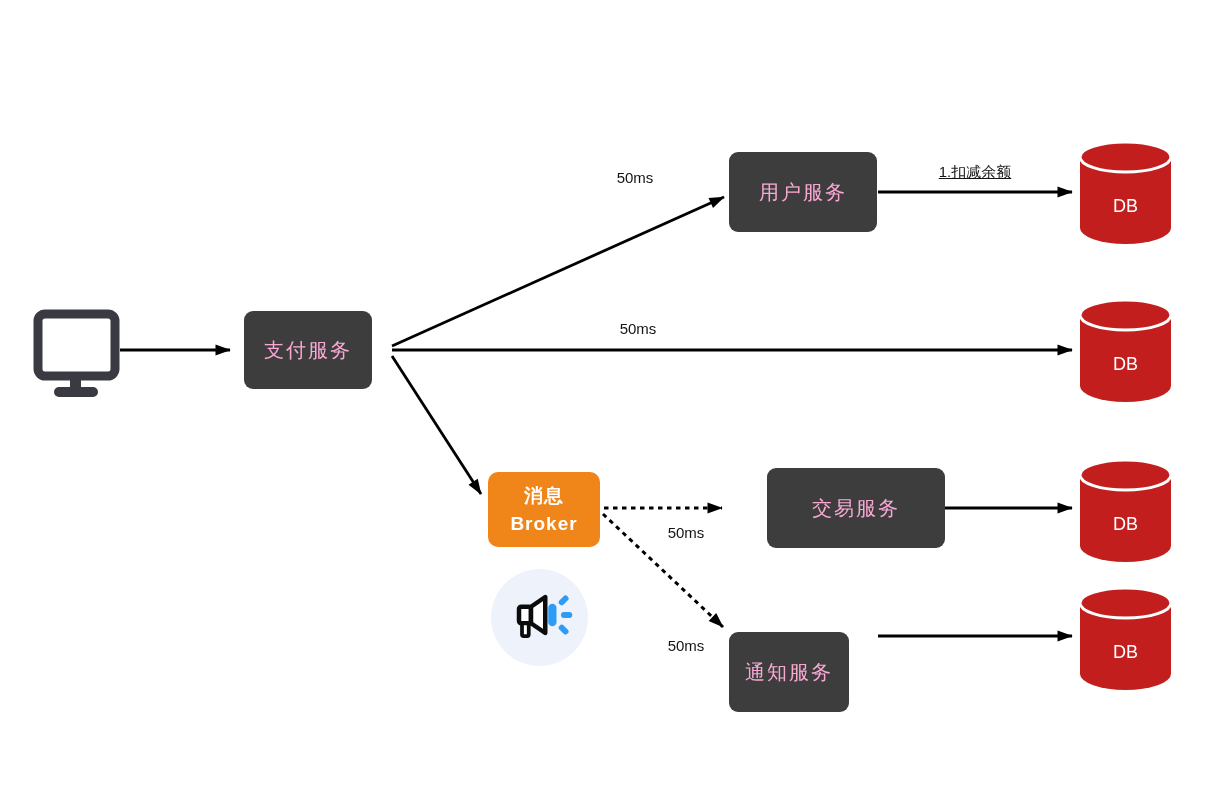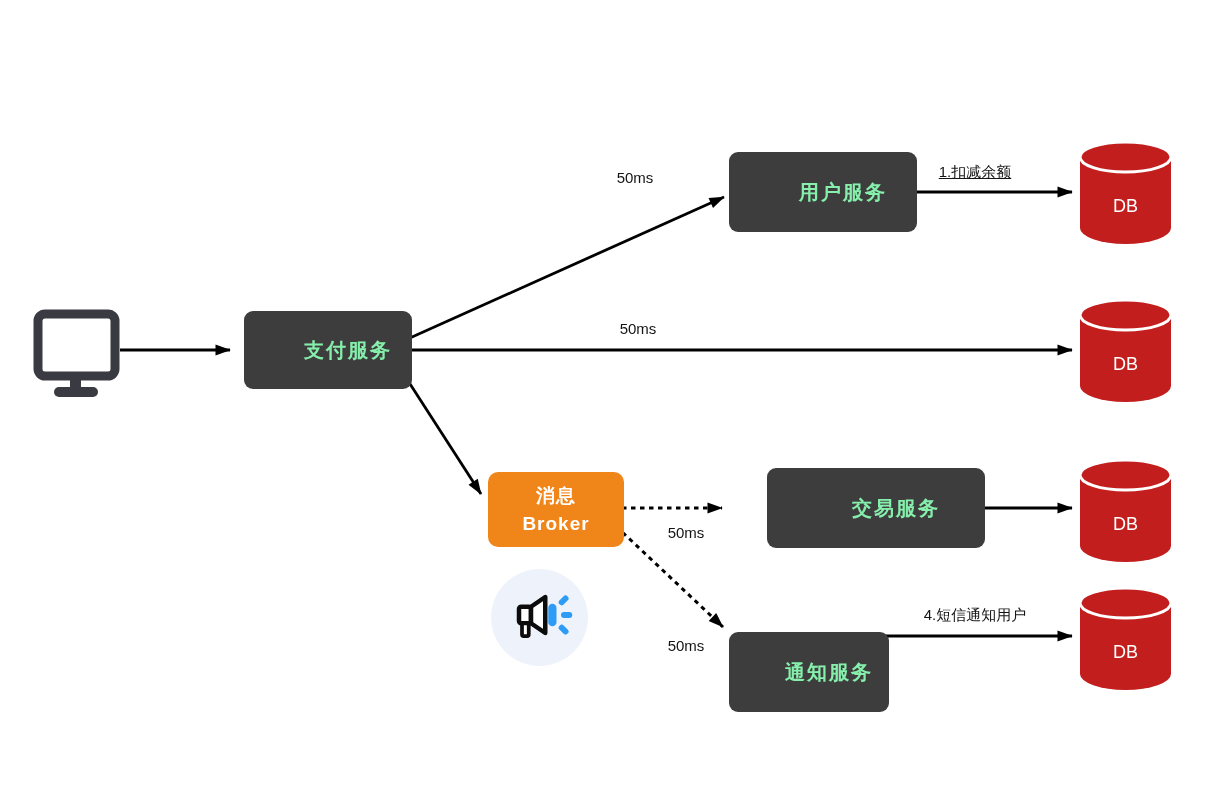--- a/index.html
+++ b/index.html
@@ -15,9 +15,9 @@
     position:absolute;z-index:2;
     background:#3d3d3d;
     border-radius:9px;
-    color:#86efac;
+    color:#f9a8d4;
     display:flex;align-items:center;justify-content:center;
-    font-weight:bold;font-size:20px;letter-spacing:2px;padding-left:40px;
+    font-weight:normal;font-size:20px;letter-spacing:2px;
   }
   .broker-box{
     position:absolute;z-index:2;

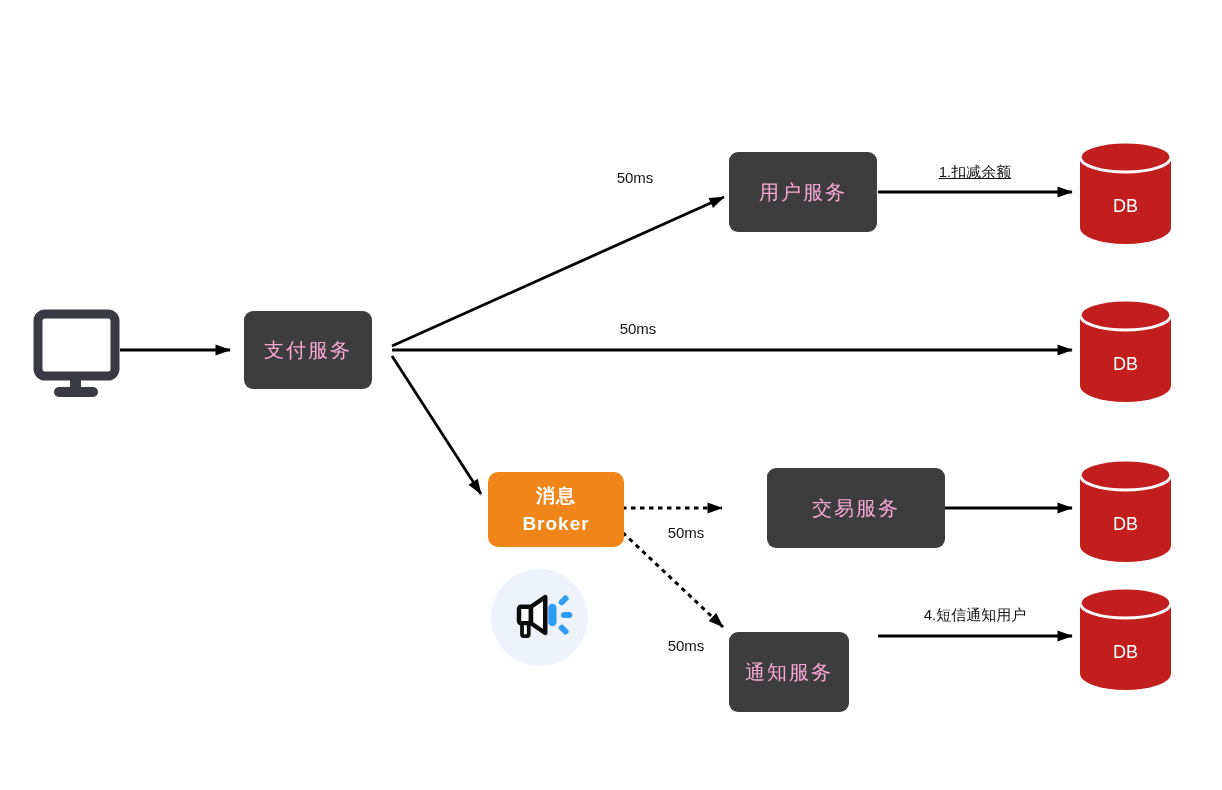--- a/index.html
+++ b/index.html
@@ -94,7 +94,7 @@
     <span>通知服务</span>
   </div>
 
-  <div class="broker-box" style="left:488px;top:472px;width:136px;height:75px;">
+  <div class="broker-box" style="left:488px;top:472px;width:112px;height:75px;">
     <span>消息</span>
     <span>Broker</span>
   </div>

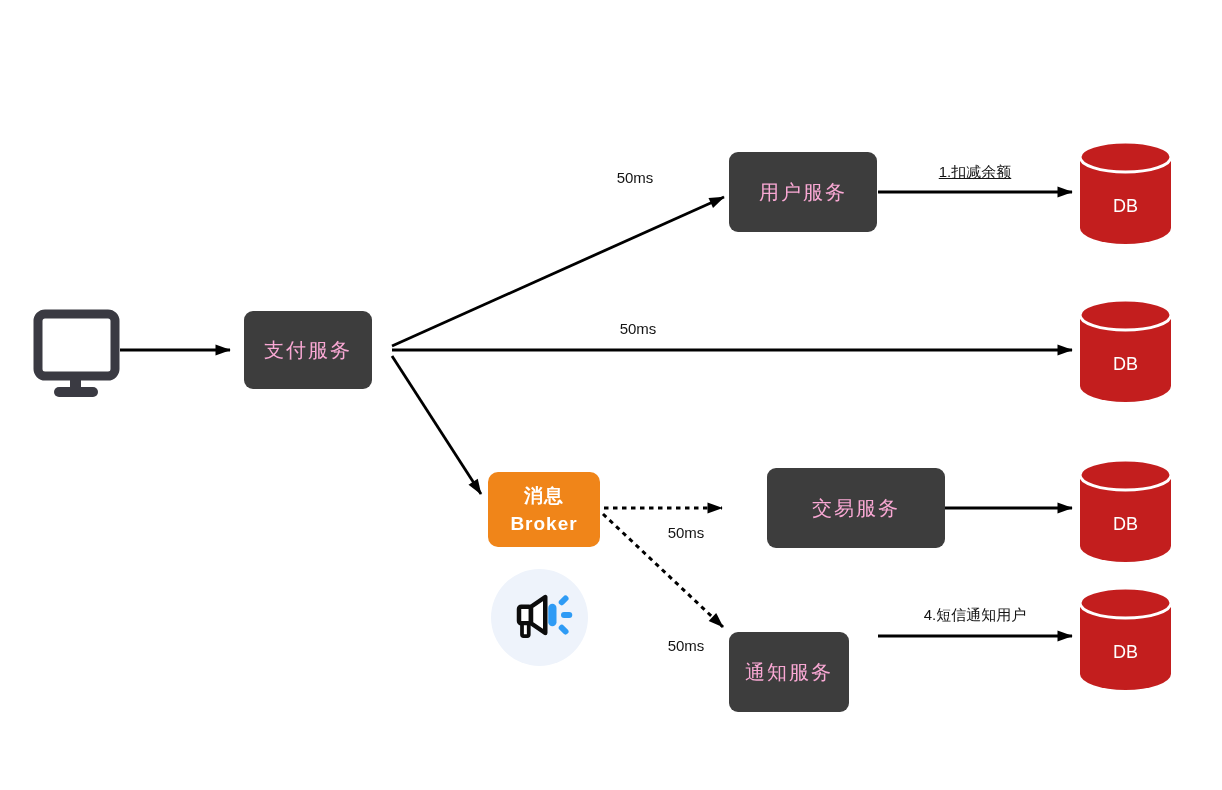--- a/index.html
+++ b/index.html
@@ -159,7 +159,6 @@
 
 
 
-  <div class="edge-label" style="left:890px;top:606px;width:170px;">4.短信通知用户</div>
 
 </div>
 

